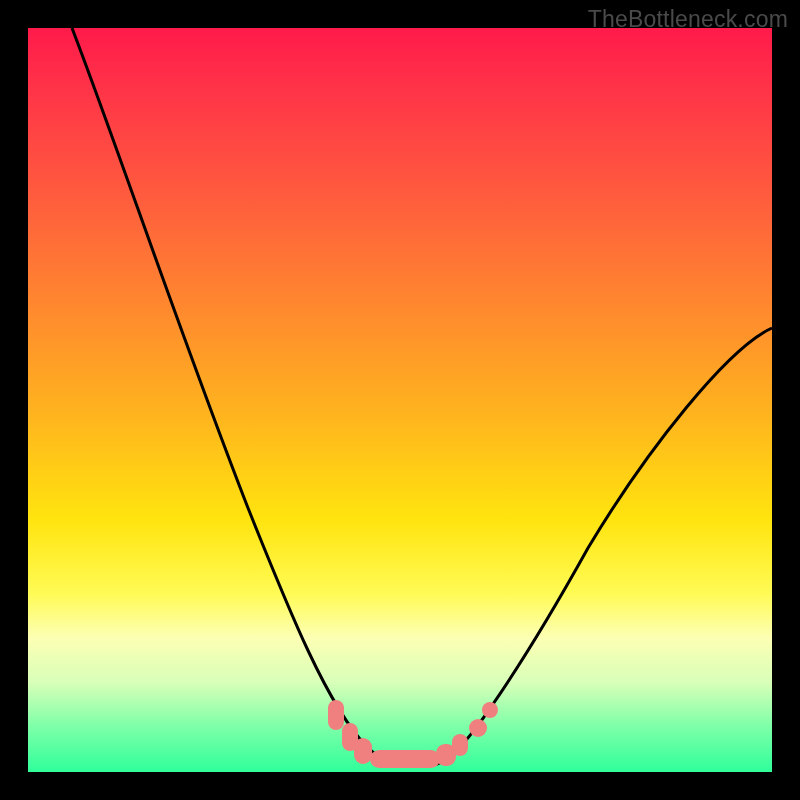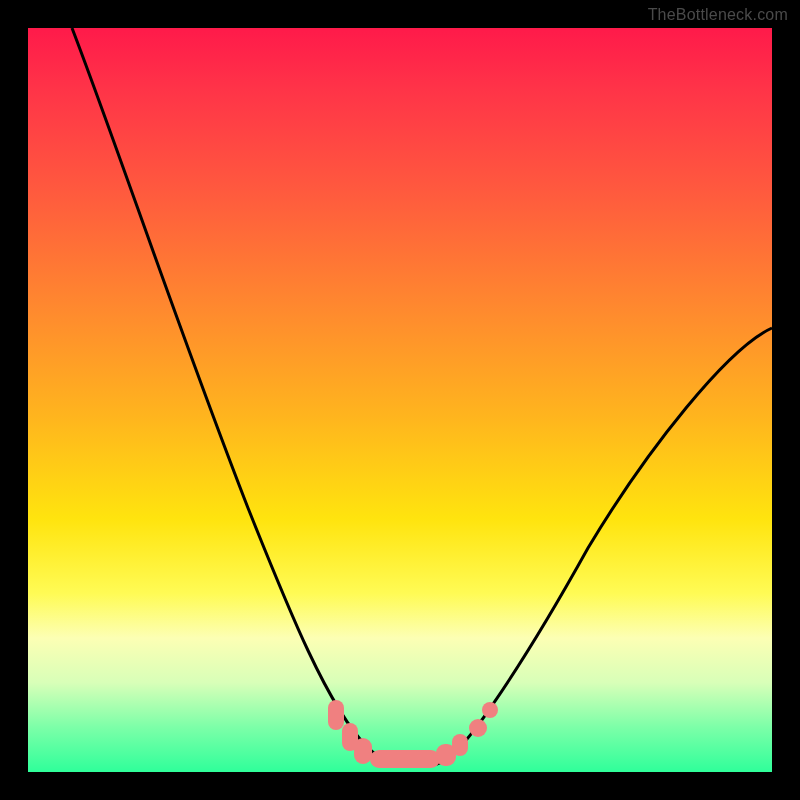--- a/index.html
+++ b/index.html
@@ -45,7 +45,7 @@
     top: 6px;
     right: 12px;
     color: #4a4a4a;
-    font-size: 16px;
+    font-size: 23px;
     font-weight: 500;
     letter-spacing: 0.2px;
     user-select: none;

